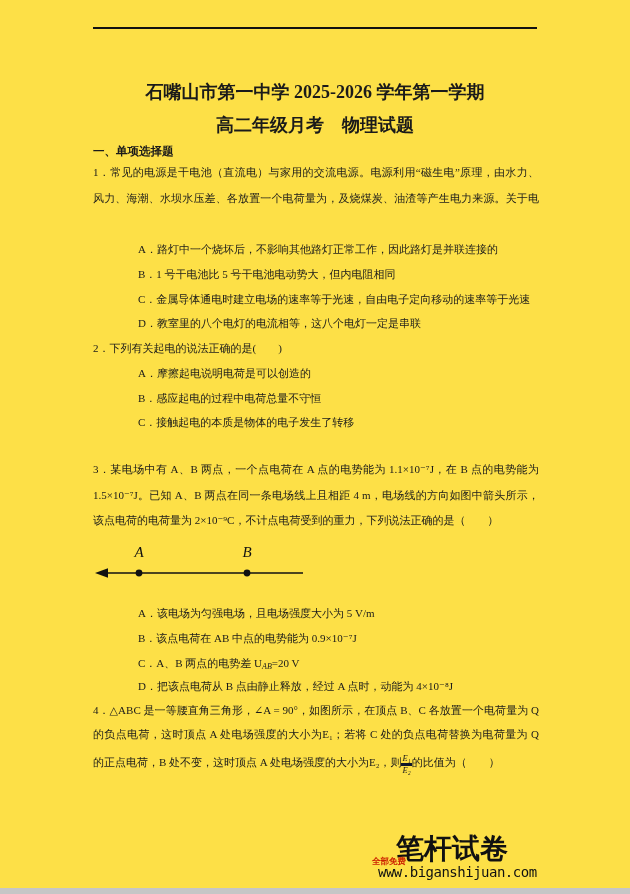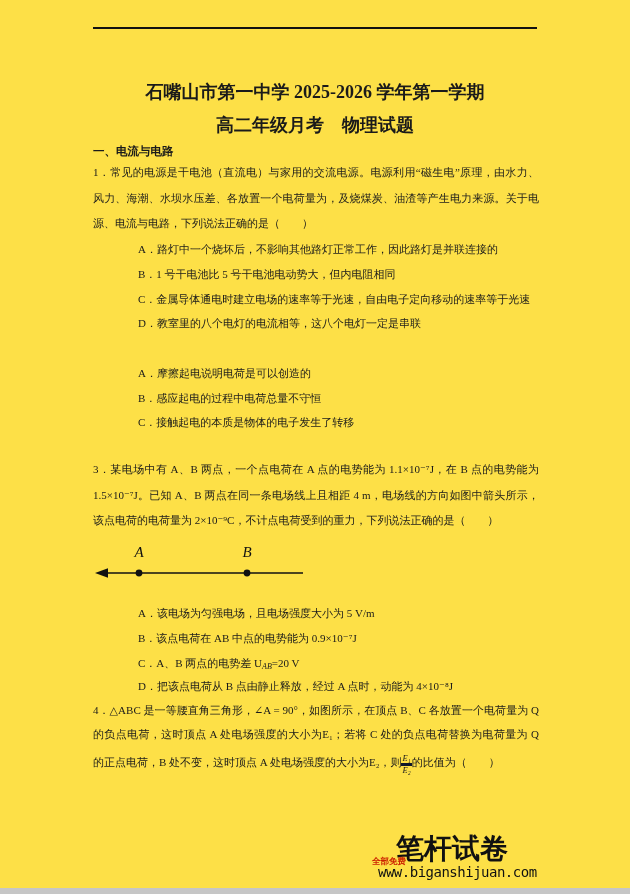--- a/index.html
+++ b/index.html
@@ -80,7 +80,7 @@
   <div class="title title1">石嘴山市第一中学 2025-2026 学年第一学期</div>
   <div class="title title2">高二年级月考　物理试题</div>
 
-  <div class="section-heading">一、电流与电路</div>
+  <div class="section-heading">一、单项选择题</div>
 
   <div class="tline fill" style="top:165px">1．常见的电源是干电池（直流电）与家用的交流电源。电源利用“磁生电”原理，由水力、</div>
   <div class="tline fill" style="top:191px">风力、海潮、水坝水压差、各放置一个电荷量为，及烧煤炭、油渣等产生电力来源。关于电</div>

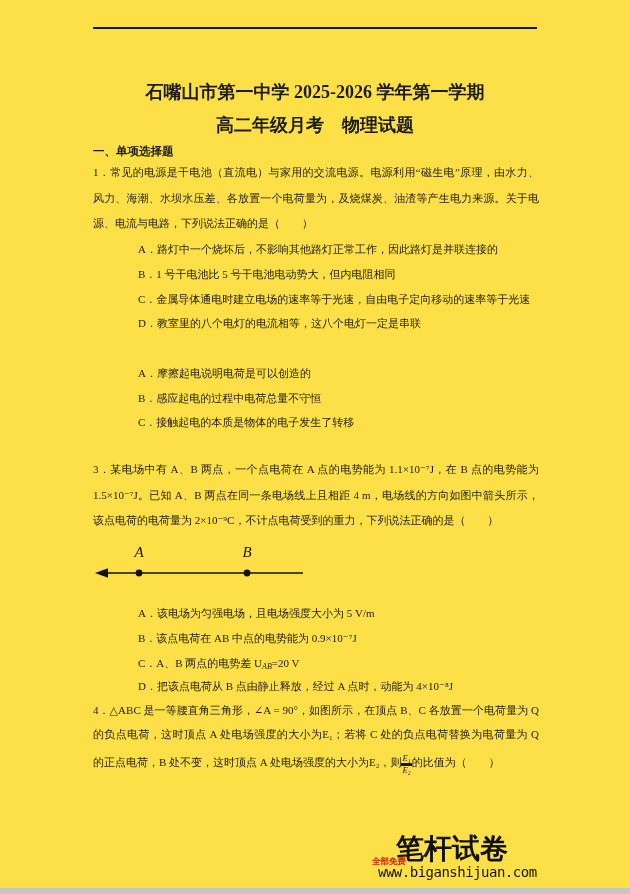--- a/index.html
+++ b/index.html
@@ -84,7 +84,6 @@
 
   <div class="tline fill" style="top:165px">1．常见的电源是干电池（直流电）与家用的交流电源。电源利用“磁生电”原理，由水力、</div>
   <div class="tline fill" style="top:191px">风力、海潮、水坝水压差、各放置一个电荷量为，及烧煤炭、油渣等产生电力来源。关于电</div>
-  <div class="tline" style="top:216px">源、电流与电路，下列说法正确的是（　　）</div>
   <div class="tline opt" style="top:242px">A．路灯中一个烧坏后，不影响其他路灯正常工作，因此路灯是并联连接的</div>
   <div class="tline opt" style="top:267px">B．1 号干电池比 5 号干电池电动势大，但内电阻相同</div>
   <div class="tline opt" style="top:292px">C．金属导体通电时建立电场的速率等于光速，自由电子定向移动的速率等于光速</div>

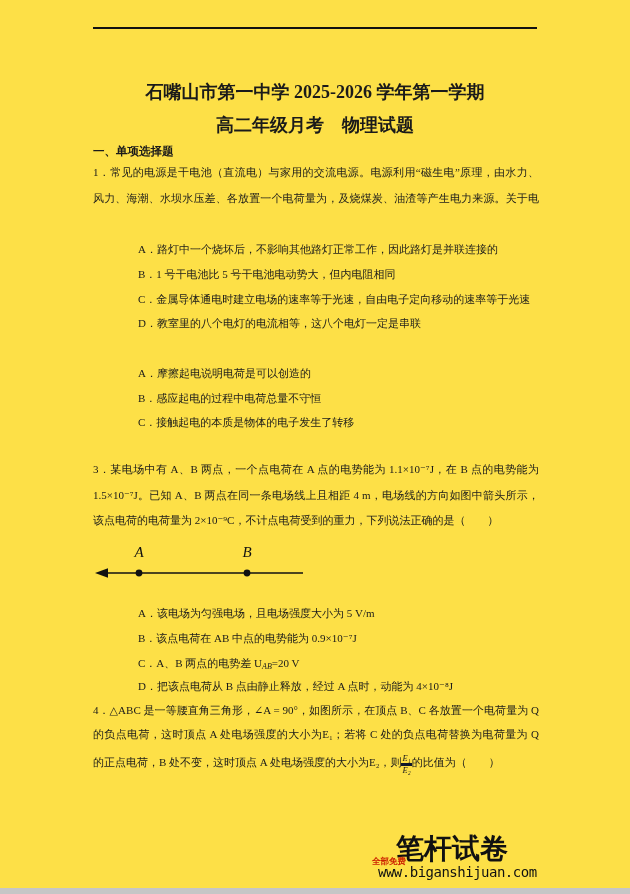--- a/index.html
+++ b/index.html
@@ -89,6 +89,7 @@
   <div class="tline opt" style="top:292px">C．金属导体通电时建立电场的速率等于光速，自由电子定向移动的速率等于光速</div>
   <div class="tline opt" style="top:316px">D．教室里的八个电灯的电流相等，这八个电灯一定是串联</div>
 
+  <div class="tline" style="top:341px">2．下列有关起电的说法正确的是(　　)</div>
   <div class="tline opt" style="top:366px">A．摩擦起电说明电荷是可以创造的</div>
   <div class="tline opt" style="top:391px">B．感应起电的过程中电荷总量不守恒</div>
   <div class="tline opt" style="top:415px">C．接触起电的本质是物体的电子发生了转移</div>

